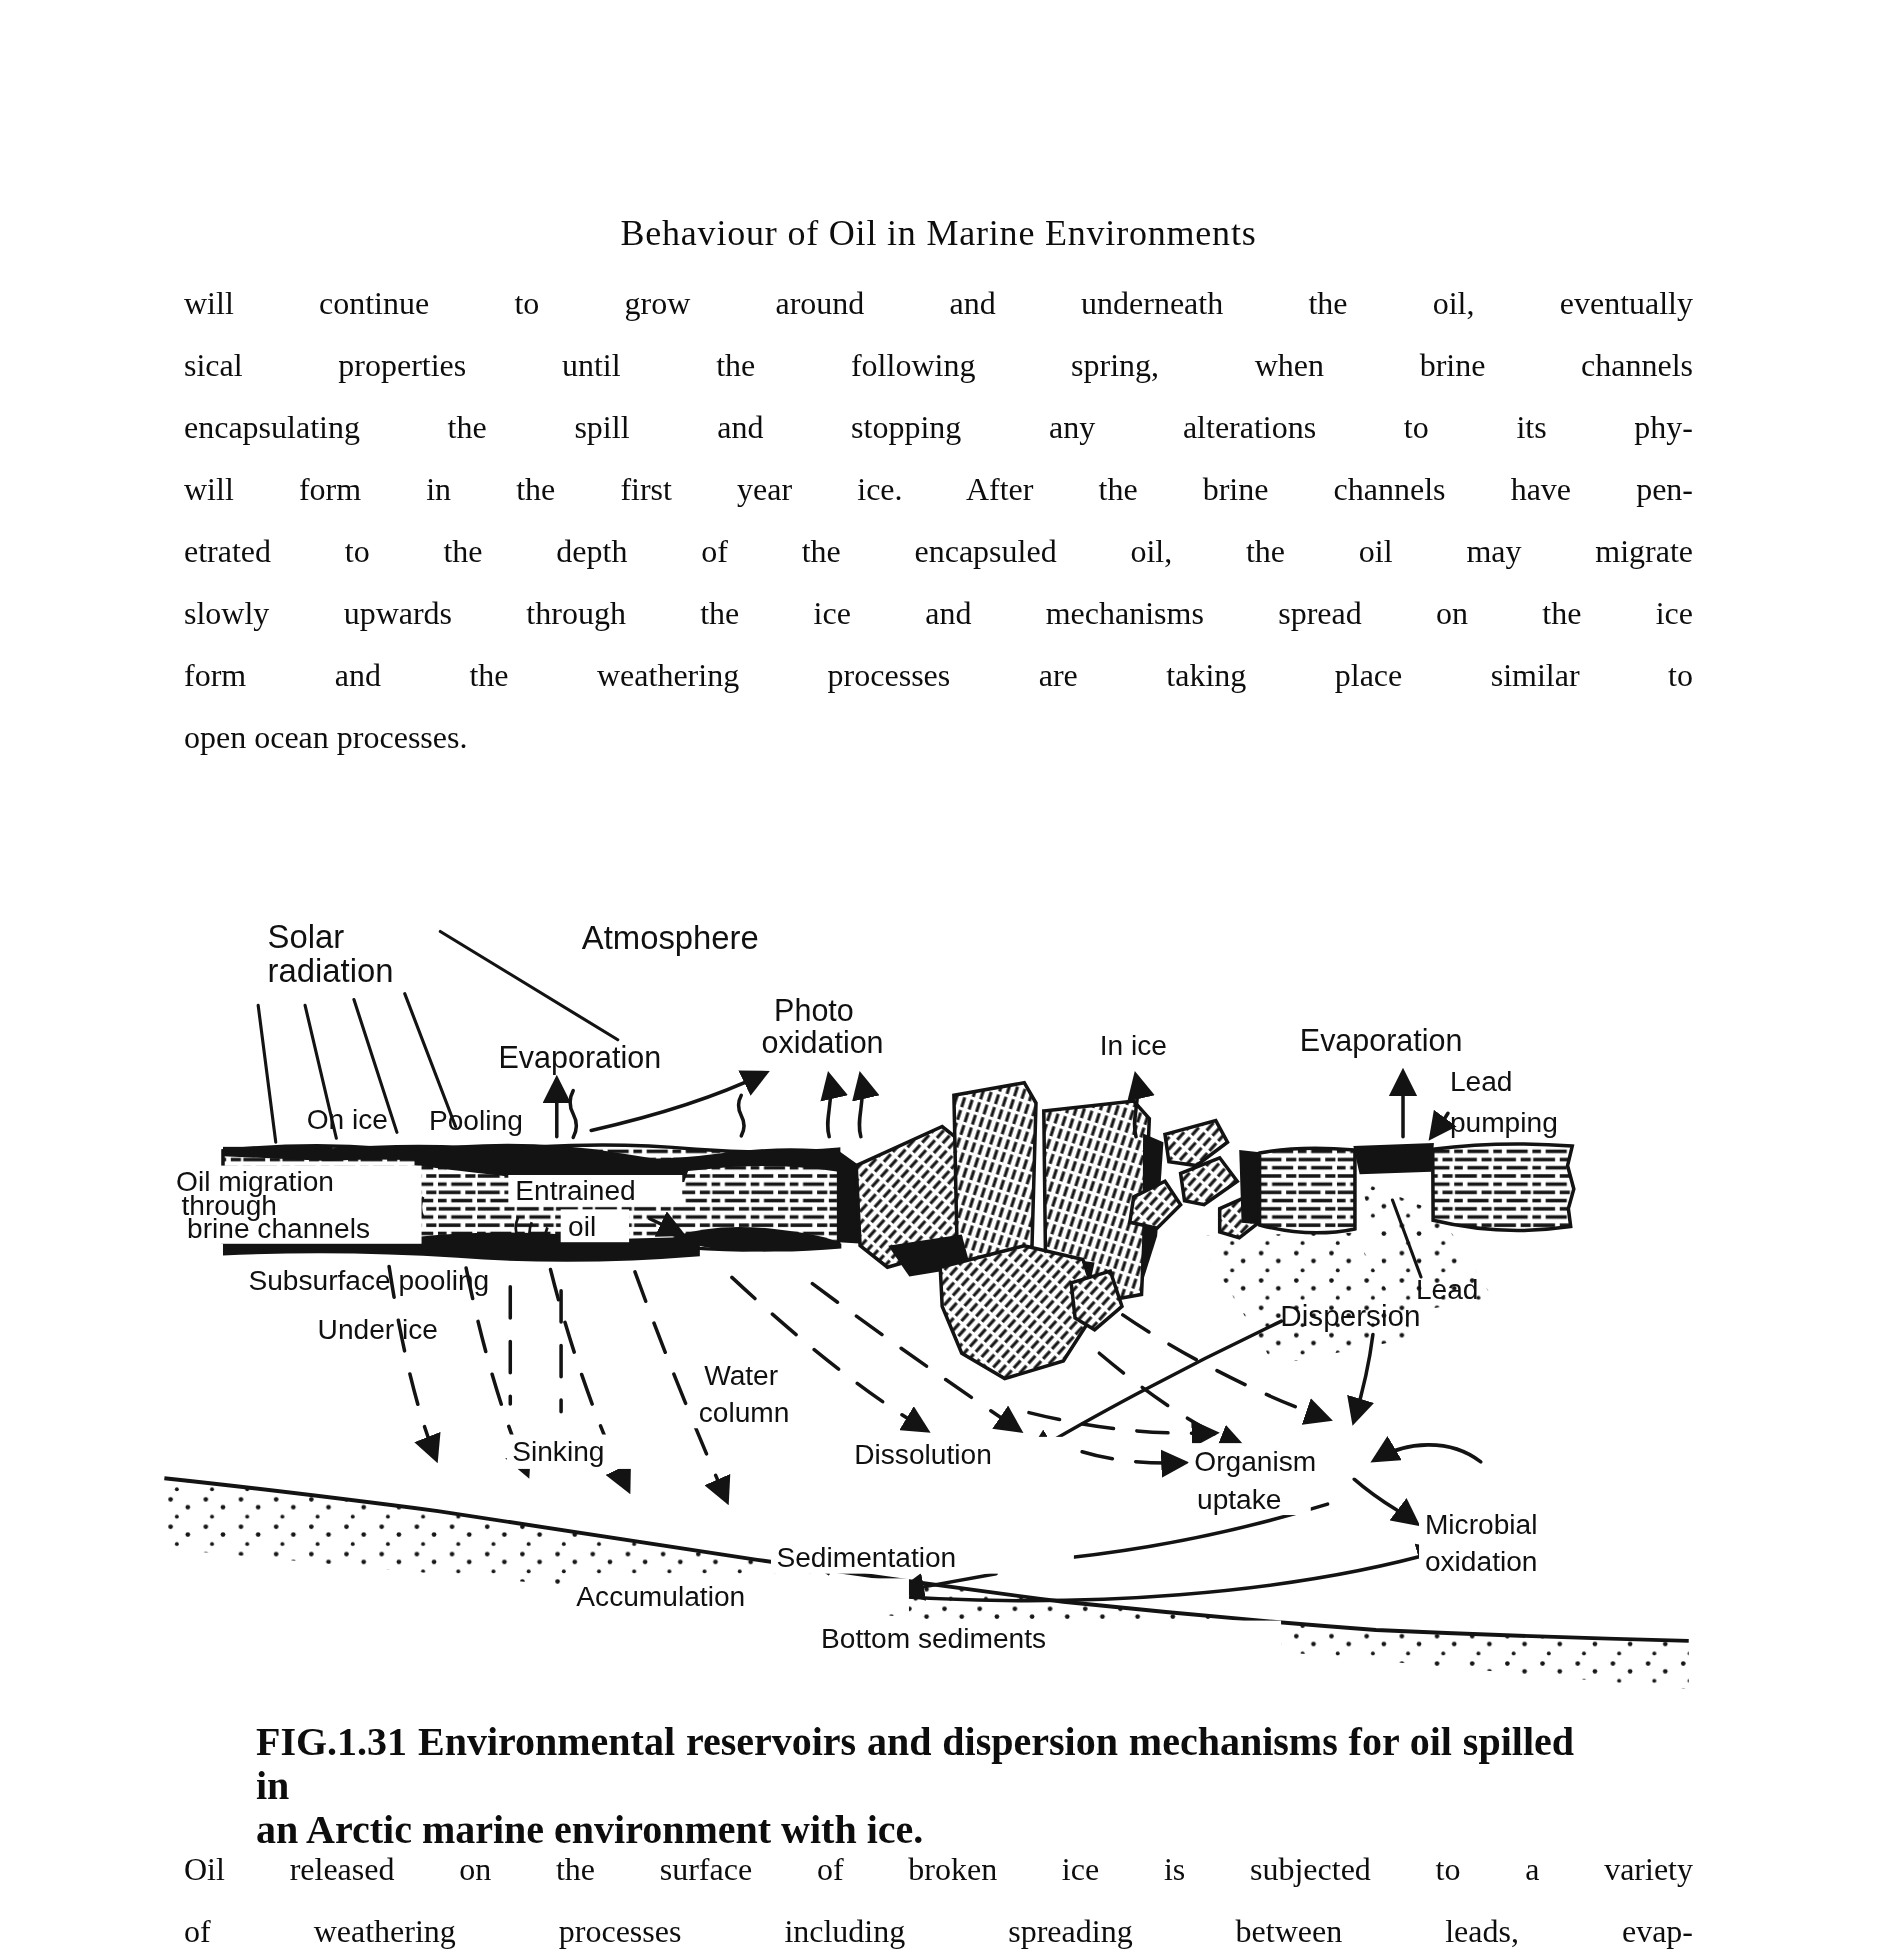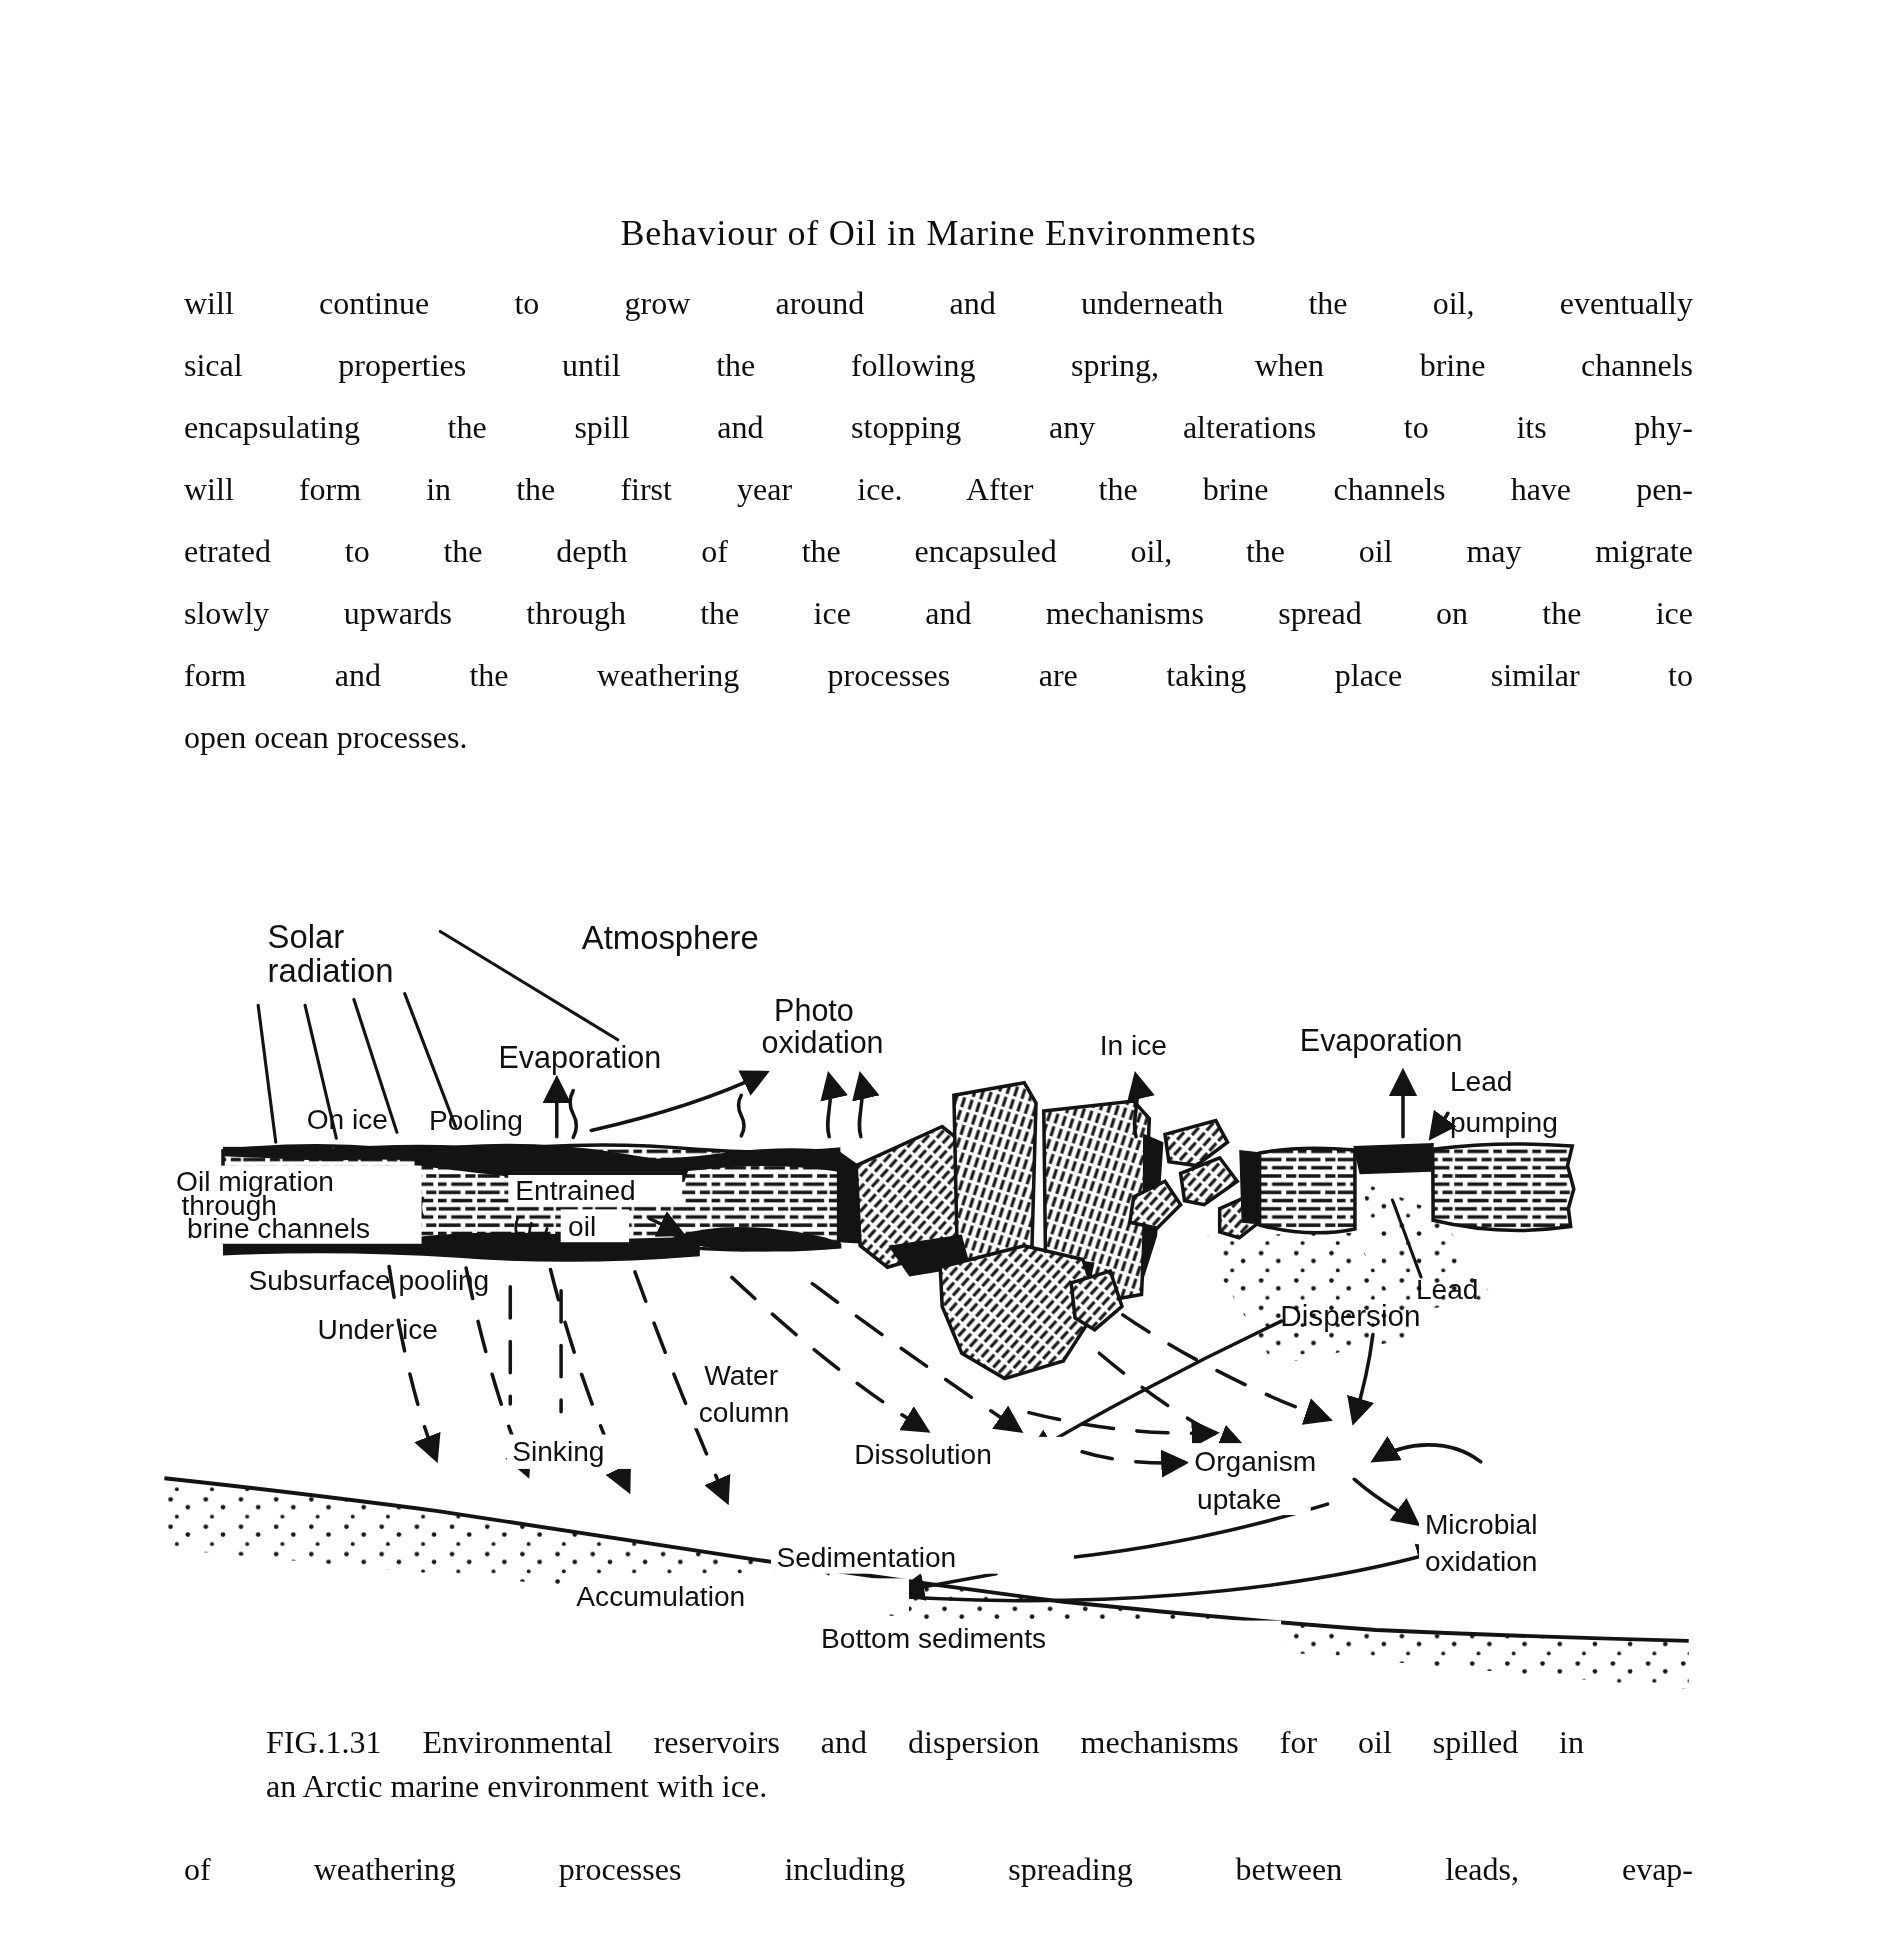--- a/index.html
+++ b/index.html
@@ -11,7 +11,7 @@
   .p2{top:1838px}
   .line{text-align:justify;text-align-last:justify;white-space:normal}
   .line.last{text-align-last:left}
-  .cap{top:1720px;left:266px;width:1318px;font-size:32px;line-height:44px;font-weight:normal}
+  .cap{top:1720px;left:256px;width:1318px;font-size:40px;line-height:44px;font-weight:bold}
   .fig{top:892px;left:164px}
   svg text{font-family:"Liberation Sans",sans-serif;fill:#101010}
   .fstroke{stroke:#131313;stroke-width:9;fill:none;stroke-linecap:round}

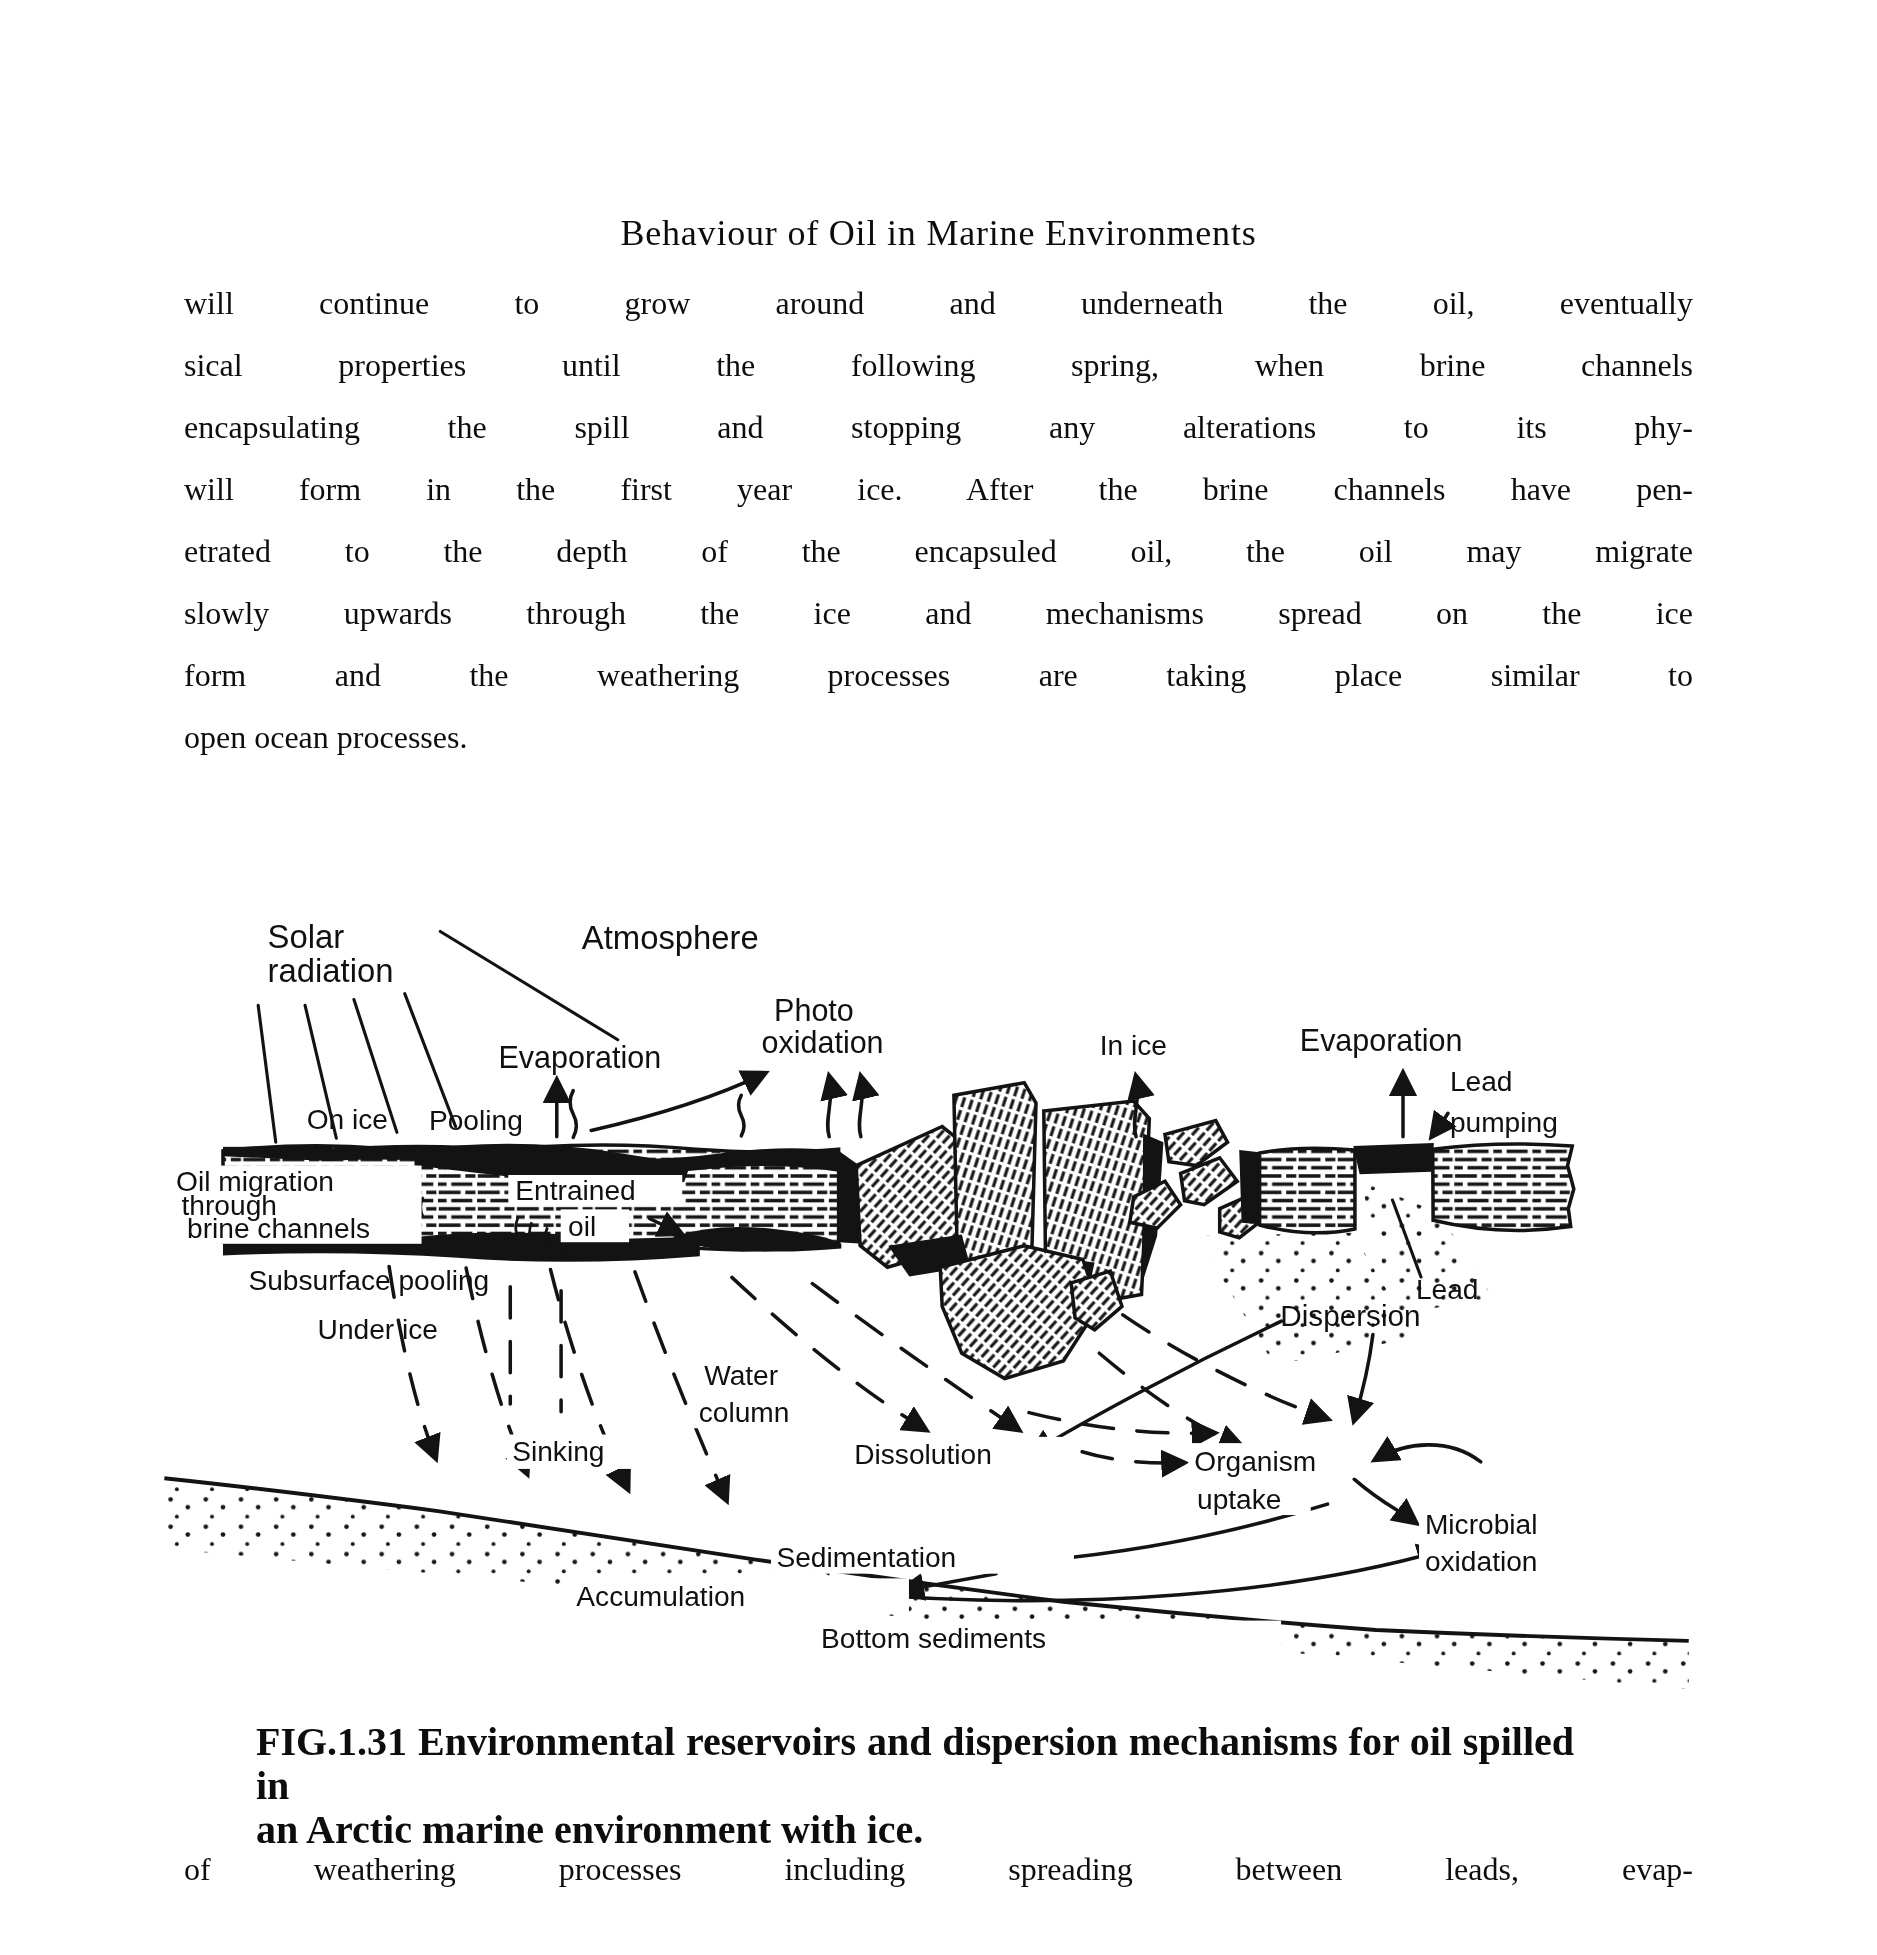--- a/index.html
+++ b/index.html
@@ -221,6 +221,7 @@
 </div>
 
 <div class="abs para p2">
+  <div class="line">Oil released on the surface of broken ice is subjected to a variety</div>
   <div class="line">of weathering processes including spreading between leads, evap-</div>
 
 </div>

